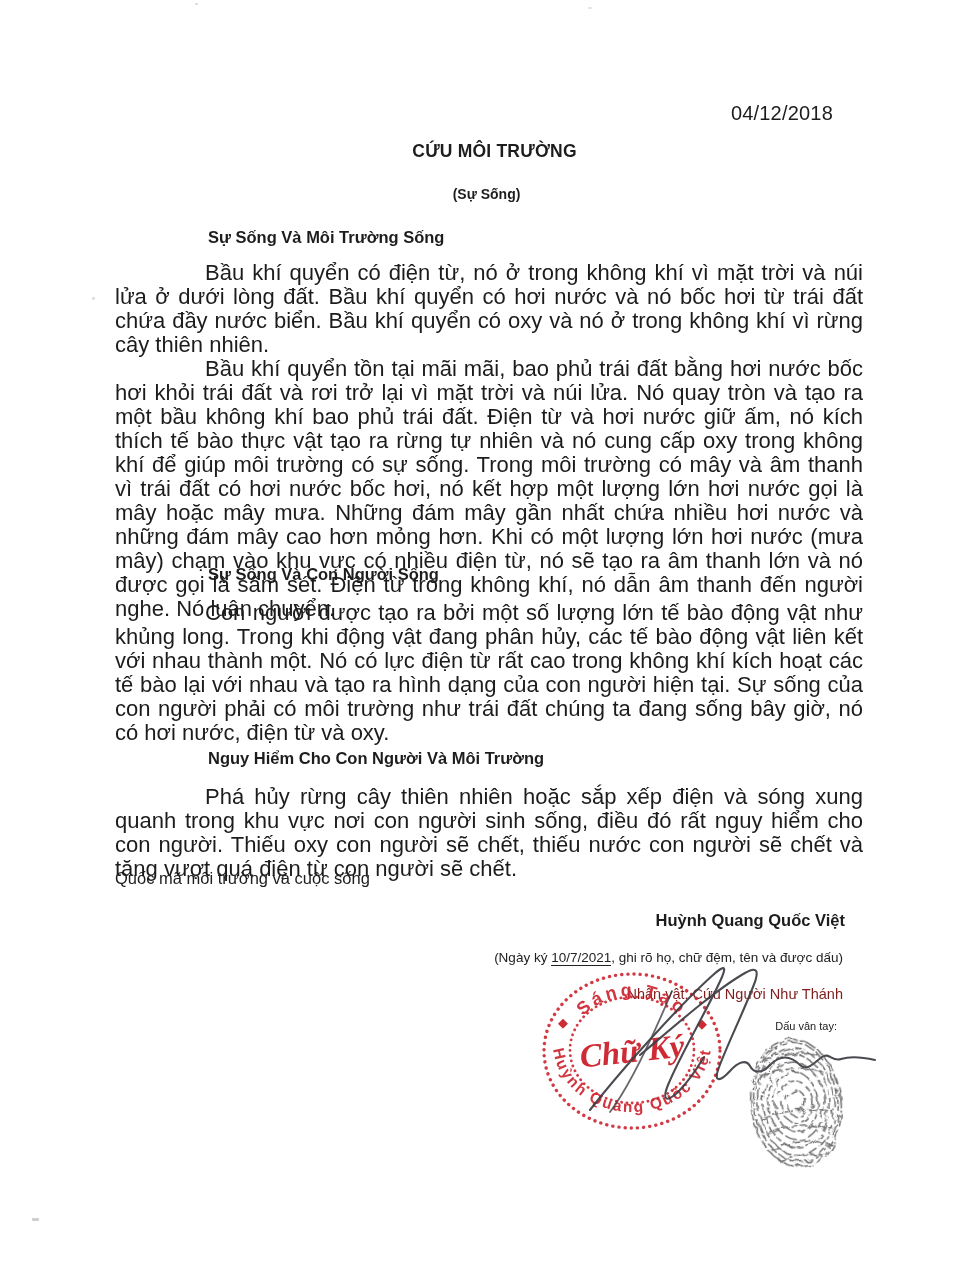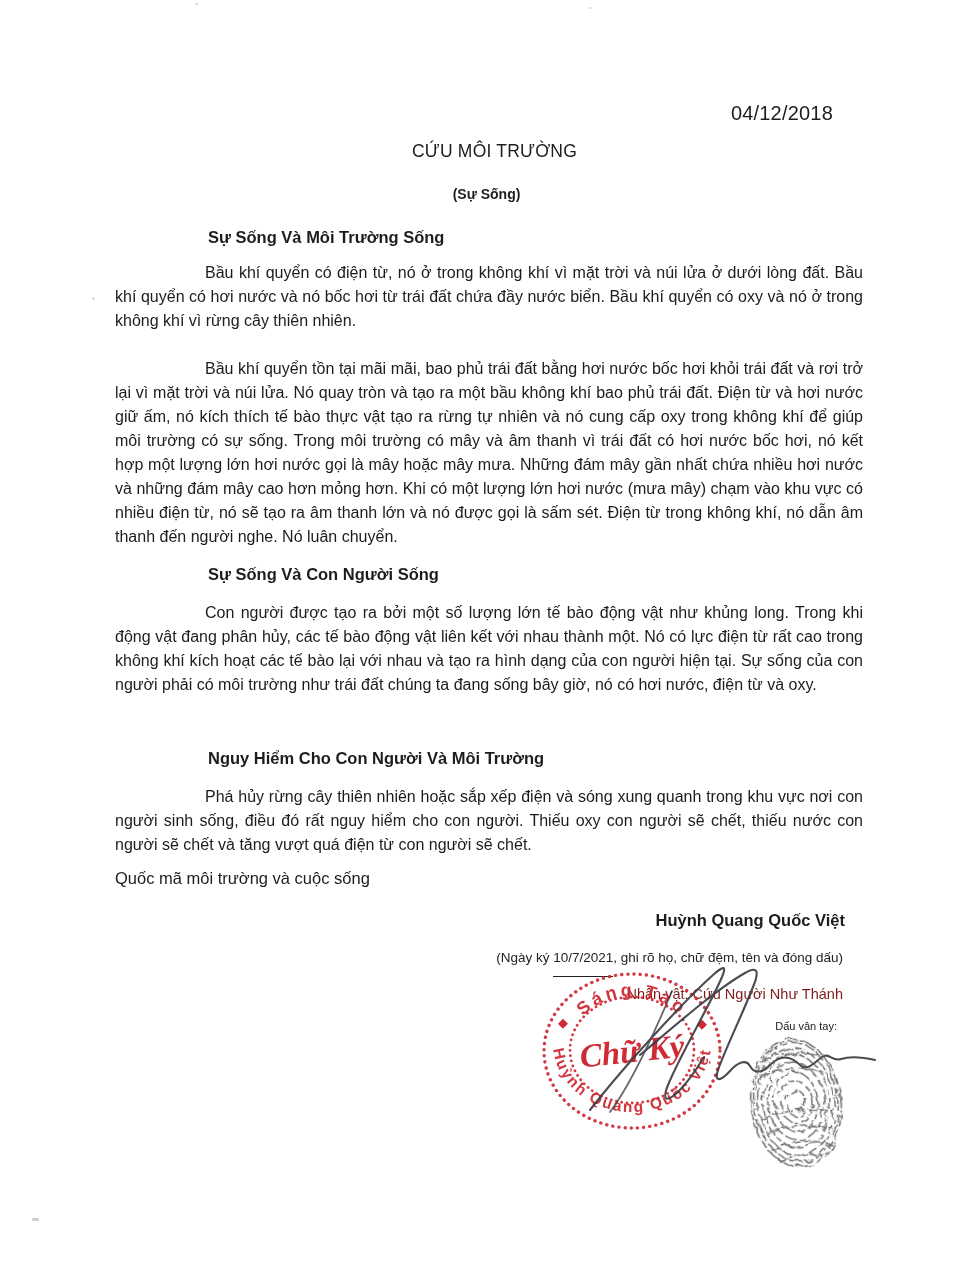--- a/index.html
+++ b/index.html
@@ -13,7 +13,7 @@
   }
   .abs{position:absolute;}
   .date{top:102px;right:140px;font-size:20px;letter-spacing:.2px;}
-  .title{top:141px;left:16px;right:0;text-align:center;font-weight:normal;font-size:17.5px;letter-spacing:.2px;}
+  .title{top:141px;left:16px;right:0;text-align:center;font-weight:bold;font-size:17.5px;letter-spacing:.2px;}
   .subtitle{top:186px;left:0;right:0;text-align:center;font-weight:bold;font-size:14px;}
   .h{left:208px;font-weight:bold;font-size:16.5px;}
   .h1{top:228px;} .h2{top:565px;} .h3{top:749px;}

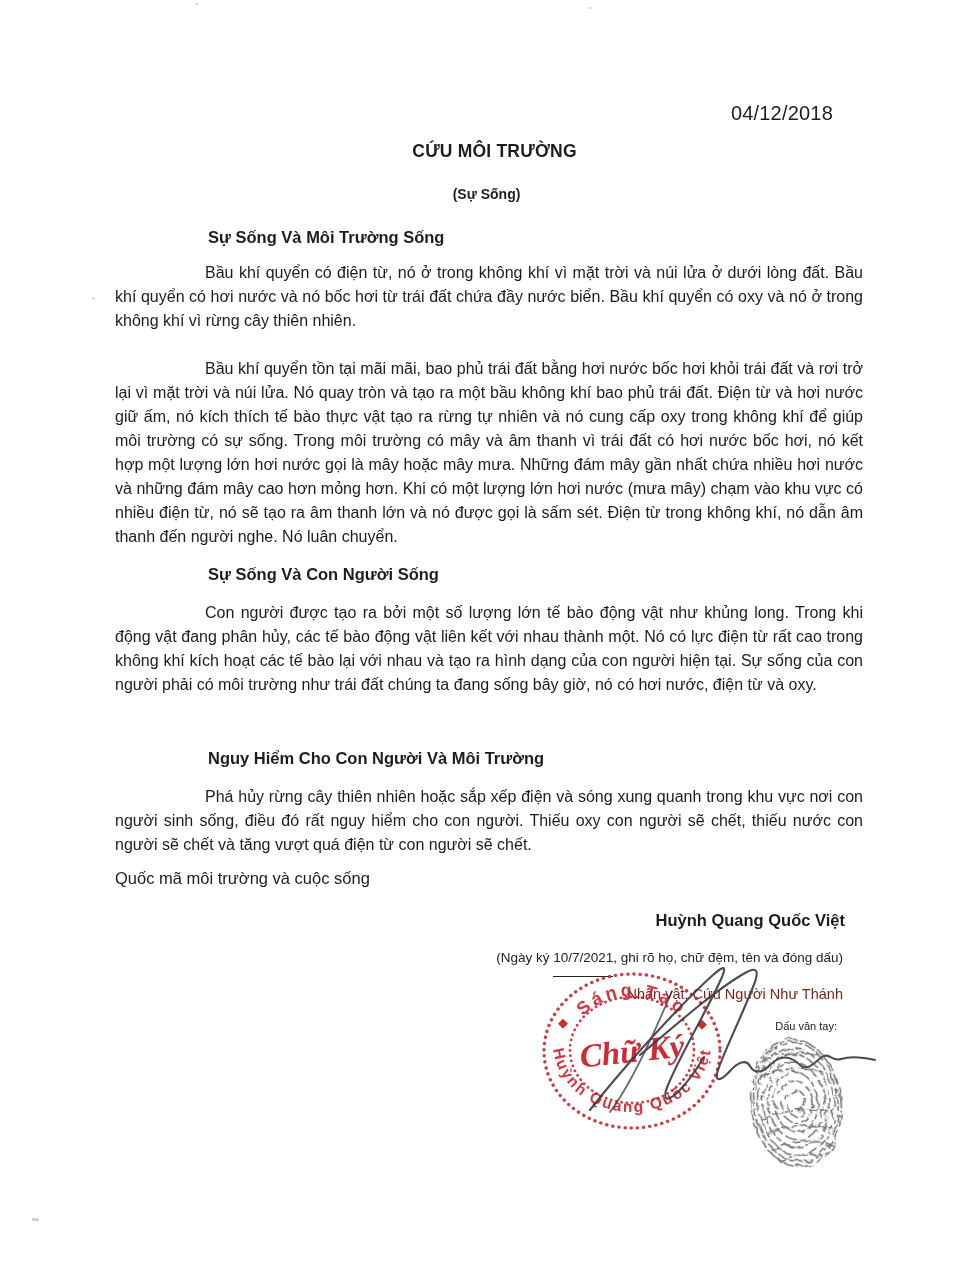--- a/index.html
+++ b/index.html
@@ -19,7 +19,7 @@
   .h1{top:228px;} .h2{top:565px;} .h3{top:749px;}
   .para{
     left:115px;width:748px;
-    font-size:16px;line-height:24px;
+    font-size:22px;line-height:24px;
     text-align:justify;text-indent:90px;
     color:#1c1c1c;
   }

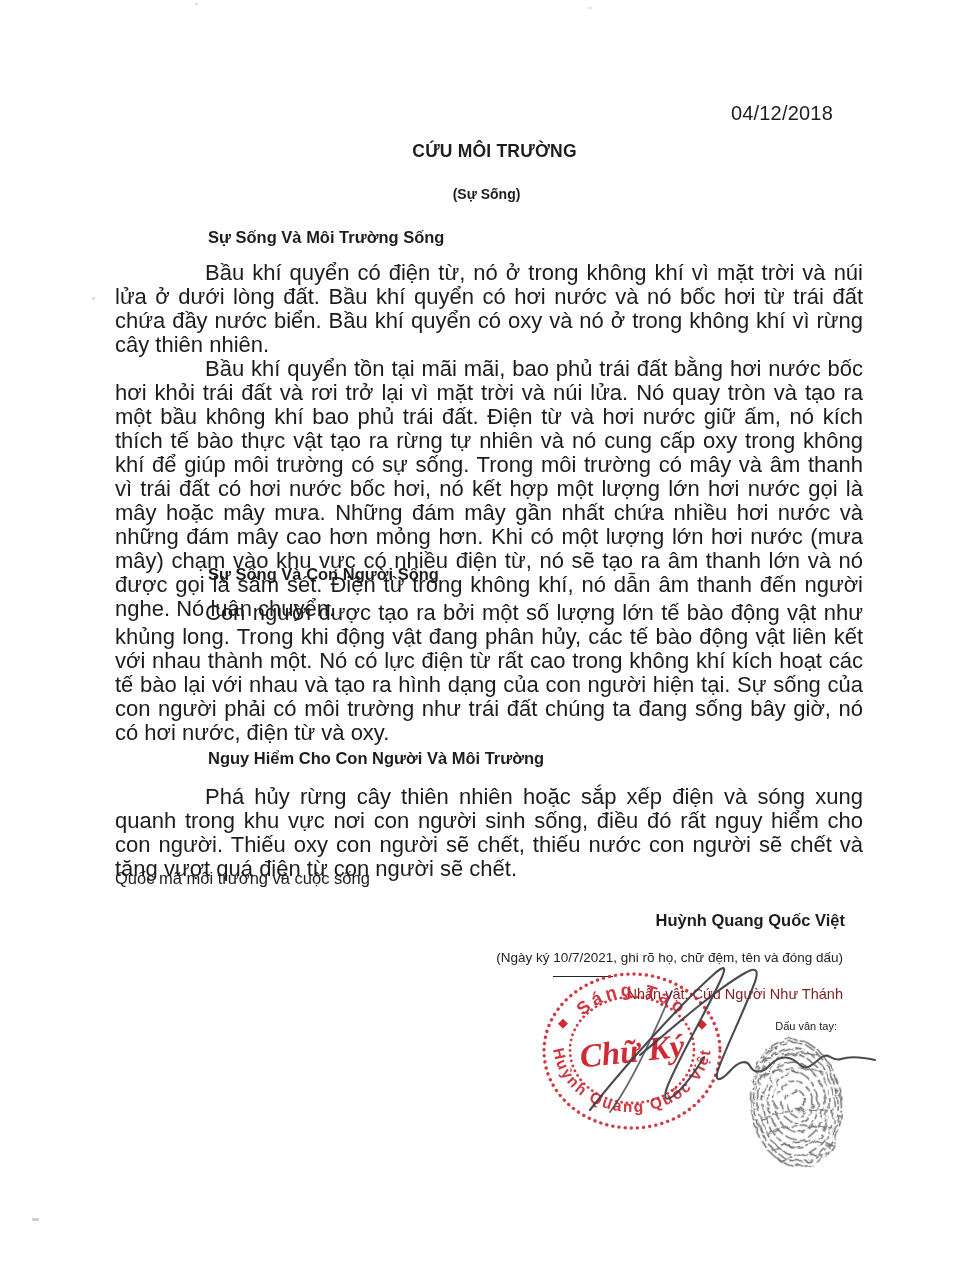--- a/index.html
+++ b/index.html
@@ -27,7 +27,7 @@
   .closing{top:869px;left:115px;font-size:16.5px;}
   .sig-name{top:911px;right:128px;font-weight:bold;font-size:16.5px;}
   .sig-note{top:950px;right:130px;font-size:13.5px;color:#222;}
-  .sig-note .u{border-bottom:1.5px solid #222;padding-bottom:11px;}
+  .sig-note .u{border-bottom:1.5px solid #222;padding-bottom:0;}
   .sig-char{top:986px;right:130px;font-size:14.5px;color:#7f1d1d;}
   .fp-label{top:1020px;right:136px;font-size:11px;color:#202020;}
   .overlay{left:520px;top:945px;pointer-events:none;}

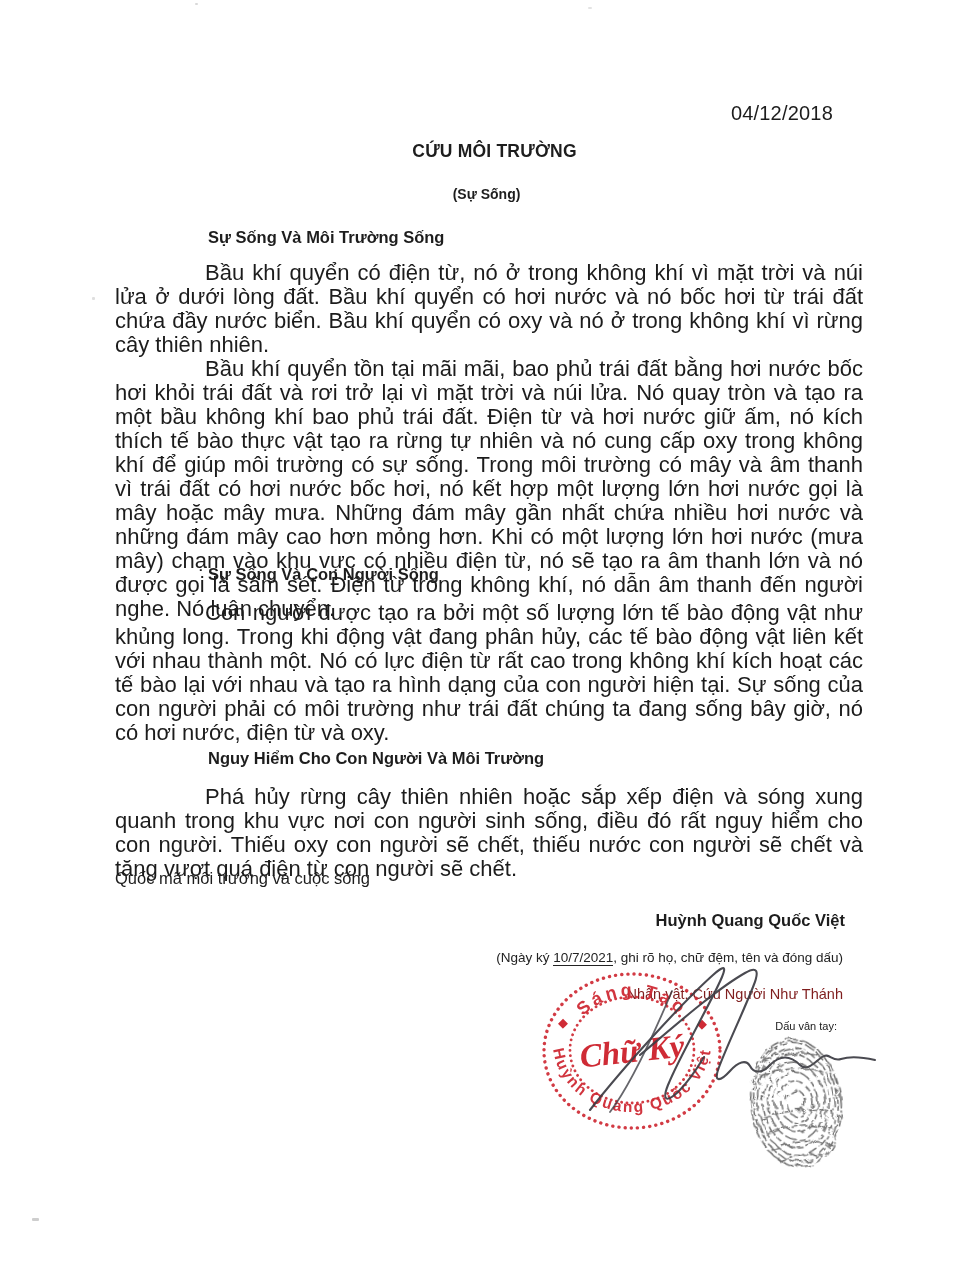--- a/index.html
+++ b/index.html
@@ -57,7 +57,7 @@
 
   <div class="abs sig-name">Huỳnh Quang Quốc Việt</div>
 
-  <div class="abs sig-note"><span>(Ngày ký </span><span class="u">10/7/2021</span><span>, ghi rõ họ, chữ đệm, tên và đóng dấu)</span></div>
+  <div class="abs sig-note"><span>(Ngày ký </span><span class="u">10/7/2021</span><span>, ghi rõ họ, chữ đệm, tên và được dấu)</span></div>
 
   <div class="abs sig-char">Nhân vật: Cứu Người Như Thánh</div>
 

